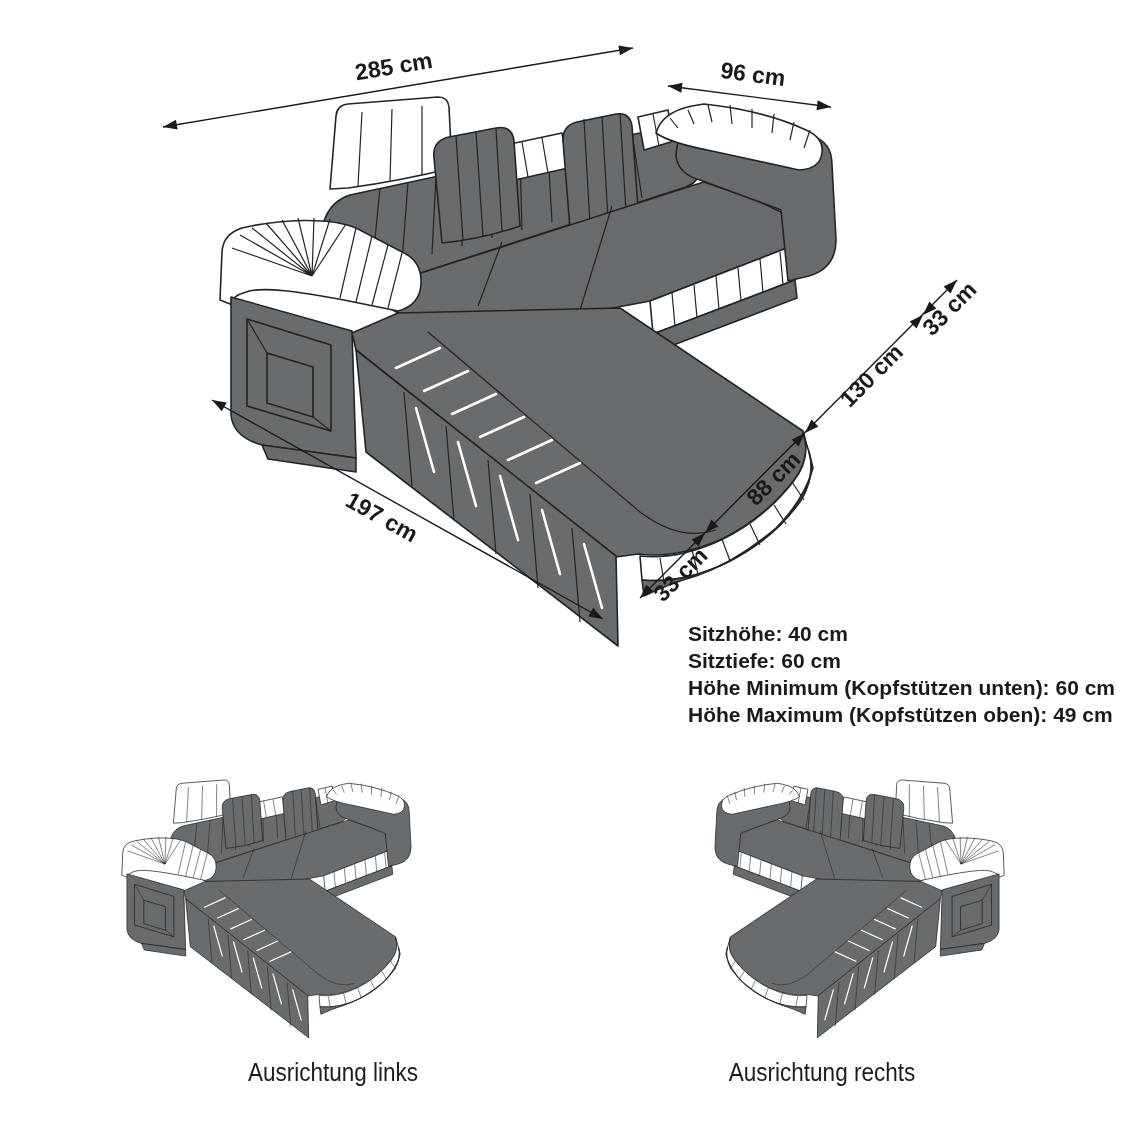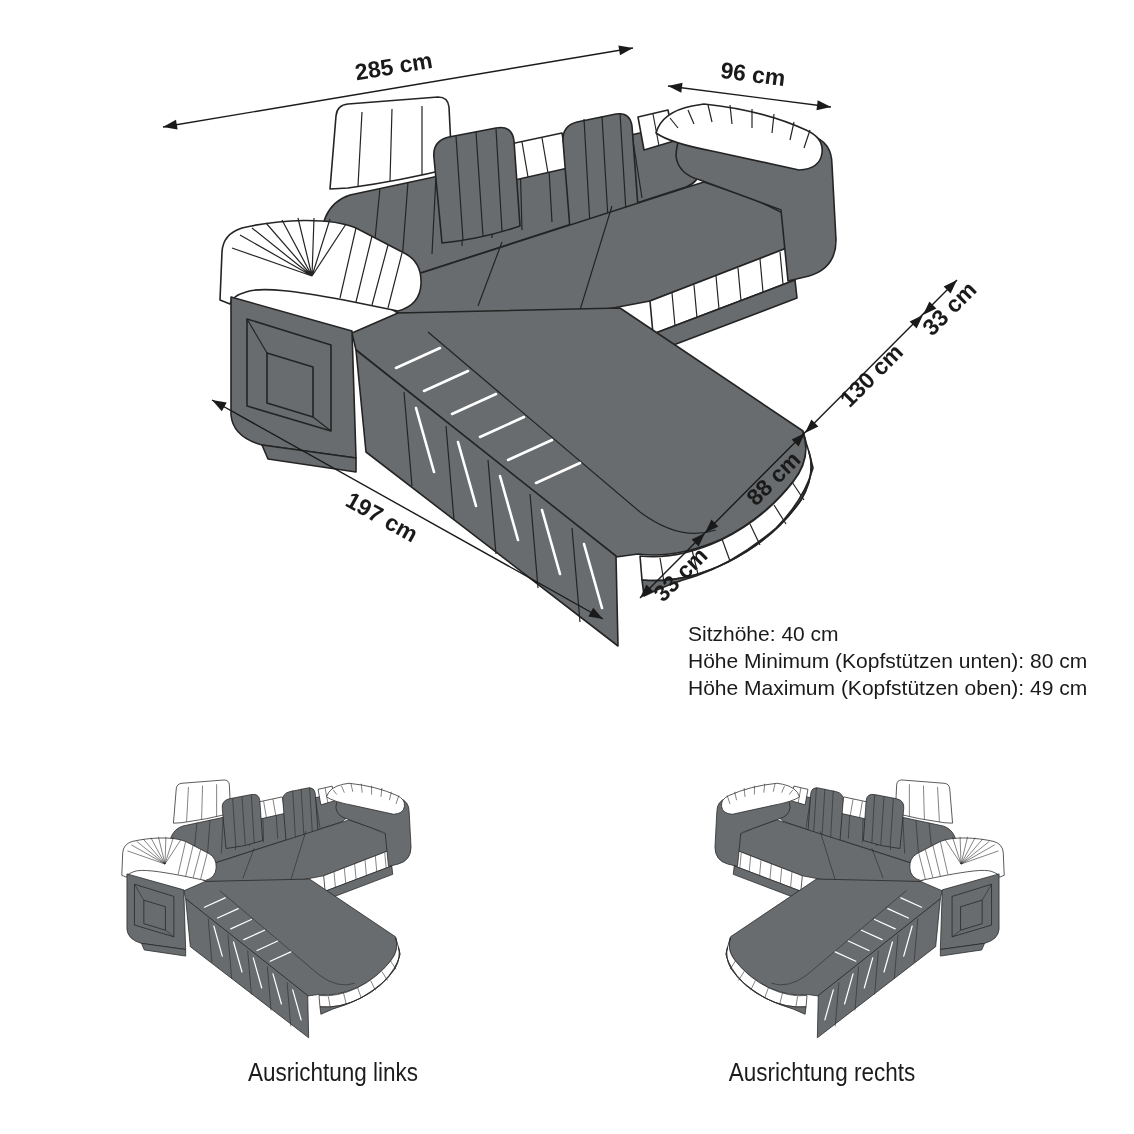--- a/index.html
+++ b/index.html
@@ -13,7 +13,7 @@
   .dim{stroke:#1a1a1a;stroke-width:1.4;fill:none;}
   .head{fill:#1a1a1a;stroke:none;}
   .dimtext{font-family:"Liberation Sans",sans-serif;font-size:23px;font-weight:700;fill:#1a1a1a;}
-  #specs{position:absolute;left:688px;top:620px;font-size:21px;font-weight:400;
+  #specs{position:absolute;left:688px;top:620px;font-size:21px;font-weight:700;
          line-height:27px;color:#1a1a1a;white-space:nowrap;}
   .caption{position:absolute;top:1058px;width:300px;text-align:center;font-size:25px;
            font-weight:400;color:#1c1c1c;transform:scaleX(0.9);}

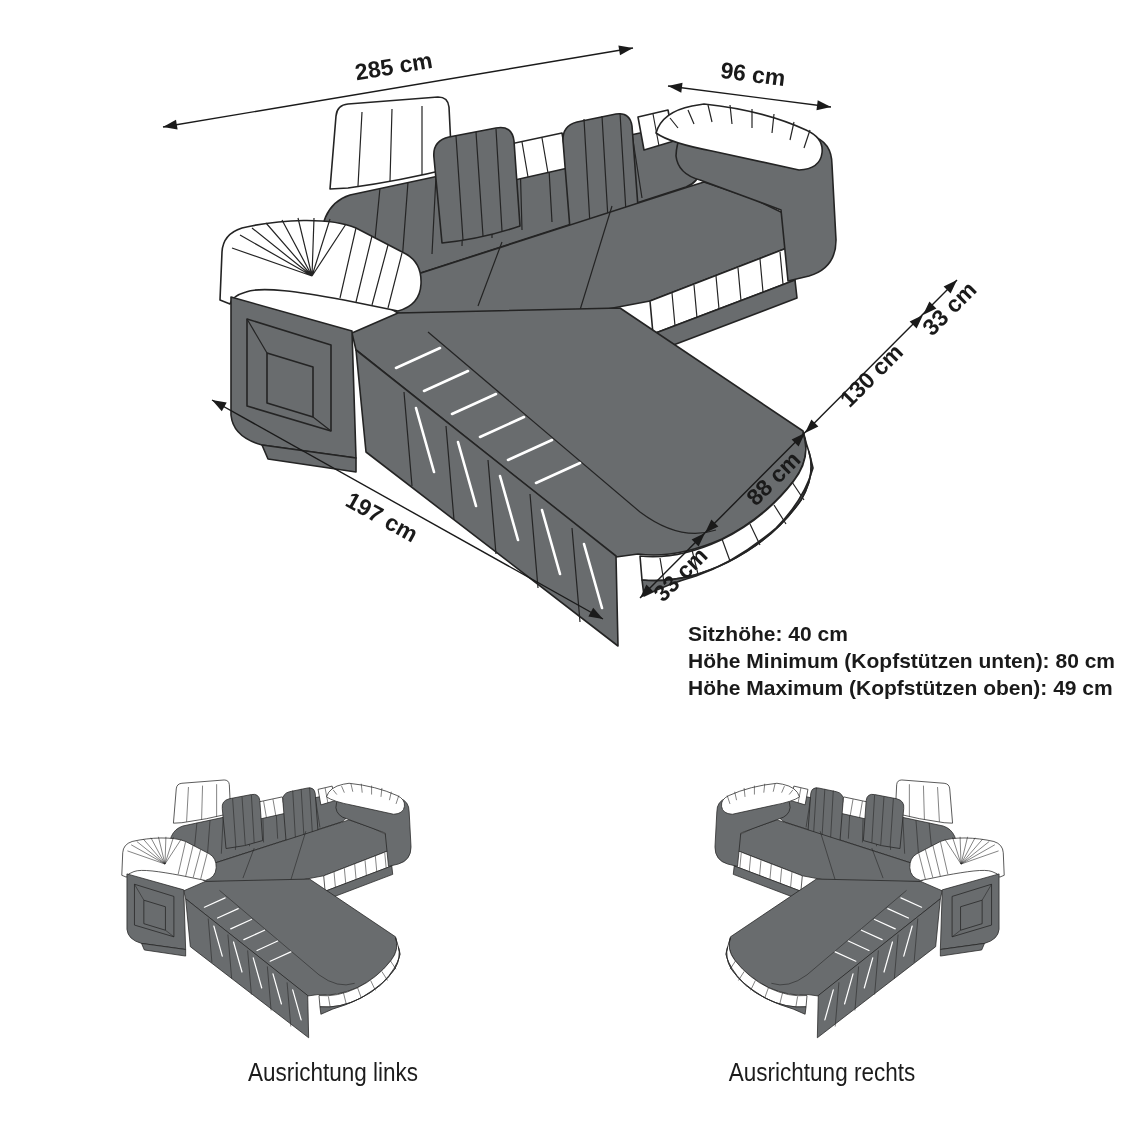--- a/index.html
+++ b/index.html
@@ -124,6 +124,7 @@
 
   <div id="specs">
     <div>Sitzhöhe: 40 cm</div>
+    <div>Sitztiefe: 60 cm</div>
     <div>Höhe Minimum (Kopfstützen unten): 80 cm</div>
     <div>Höhe Maximum (Kopfstützen oben): 49 cm</div>
   </div>

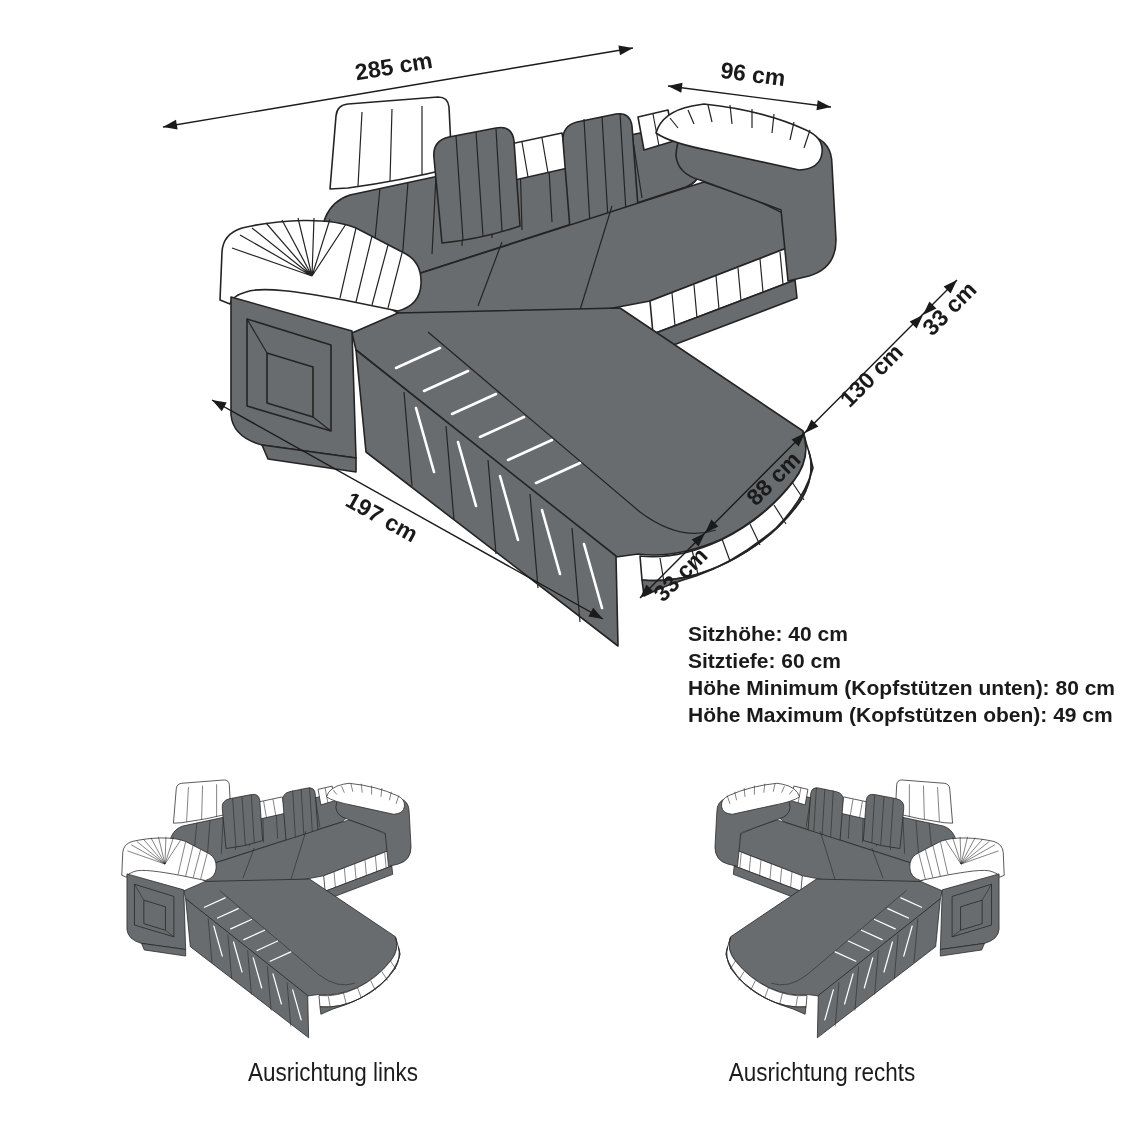--- a/index.html
+++ b/index.html
@@ -125,7 +125,7 @@
   <div id="specs">
     <div>Sitzhöhe: 40 cm</div>
     <div>Sitztiefe: 60 cm</div>
-    <div>Höhe Minimum (Kopfstützen unten): 80 cm</div>
+    <div>Höhe Minimum (Kopfstützen unten): 60 cm</div>
     <div>Höhe Maximum (Kopfstützen oben): 49 cm</div>
   </div>
 

